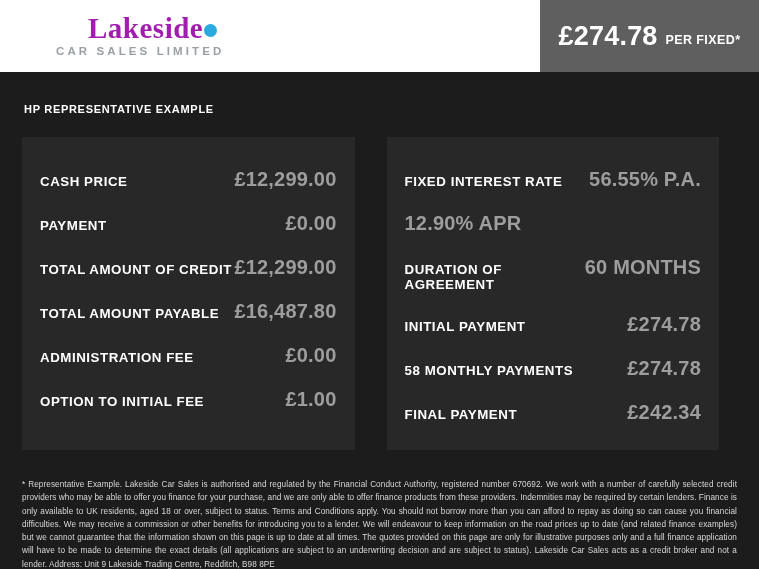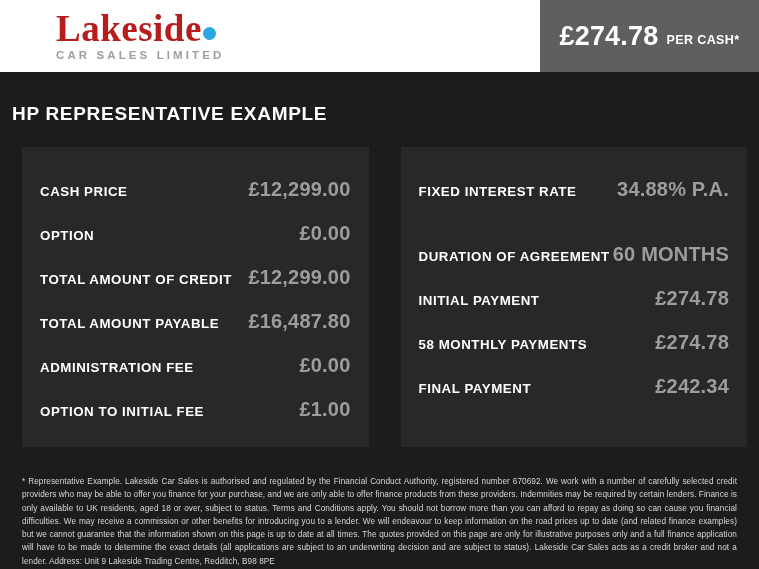--- a/index.html
+++ b/index.html
@@ -39,11 +39,12 @@
     line-height: 1;
   }
   .logo-main {
-    font-size: 37px;
-    font-weight: bold;
-    color: #b91c1c;
+    font-size: 29px;
+    font-weight: bold;
+    color: #a21caf;
     letter-spacing: 0.5px;
     font-family: "Liberation Serif", serif;
+    margin-left: 32px;
   }
   .logo-main .dot {
     display: inline-block;

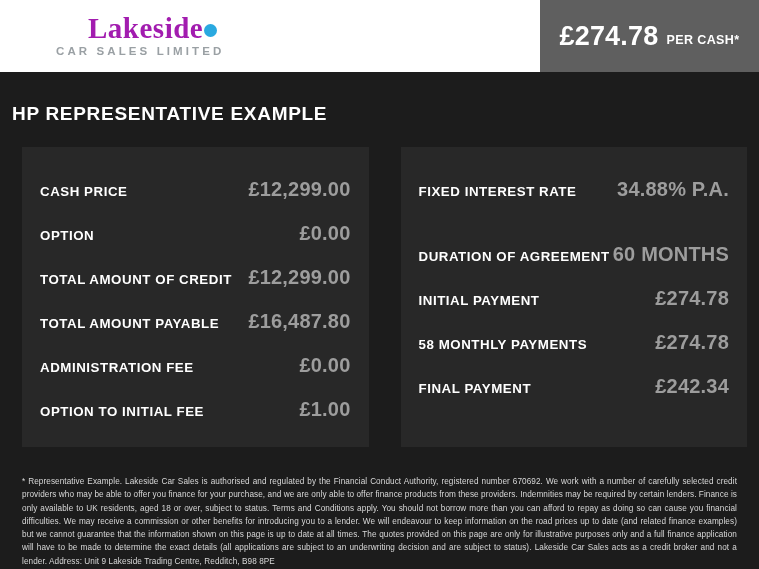--- a/index.html
+++ b/index.html
@@ -151,7 +151,7 @@
     </div>
     <div class="price-area">
       <span class="price-value">£274.78</span>
-      <span class="price-unit">PER CASH*</span>
+      <span class="price-unit">PER FIXED*</span>
     </div>
   </div>
 

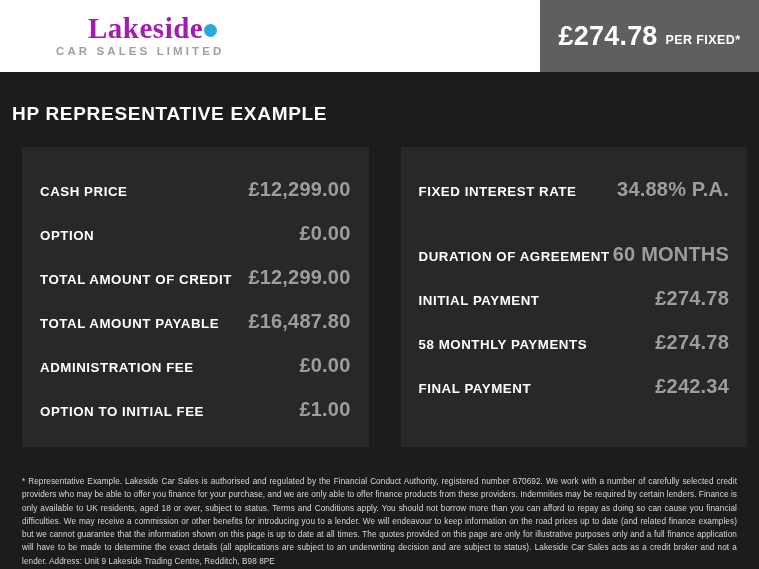--- a/index.html
+++ b/index.html
@@ -87,10 +87,10 @@
   
   .title {
     color: #ffffff;
-    font-size: 19px;
+    font-size: 11px;
     font-weight: bold;
     letter-spacing: 0.7px;
-    padding: 31px 0 0 12px;
+    padding: 31px 0 0 24px;
   }
 
   

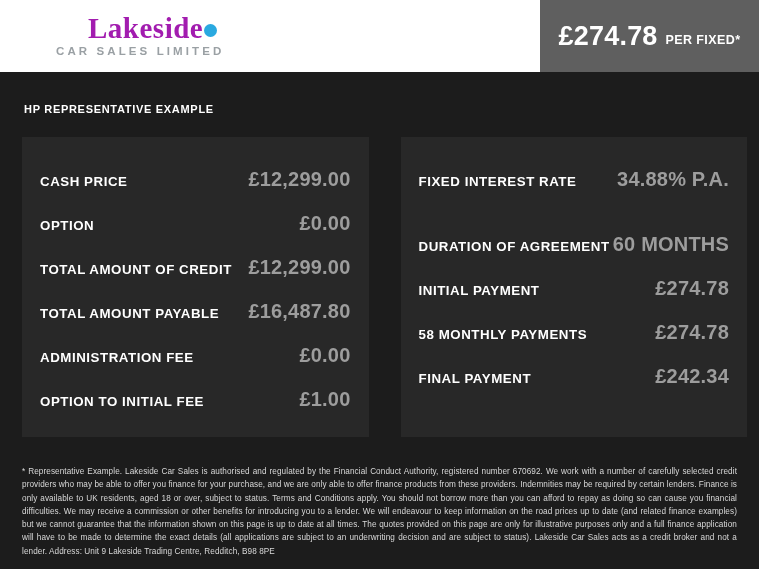--- a/index.html
+++ b/index.html
@@ -97,7 +97,7 @@
   .panels {
     display: flex;
     gap: 32px;
-    padding: 22px 12px 0 22px;
+    padding: 22px 40px 0 22px;
     box-sizing: border-box;
   }
   .panel {

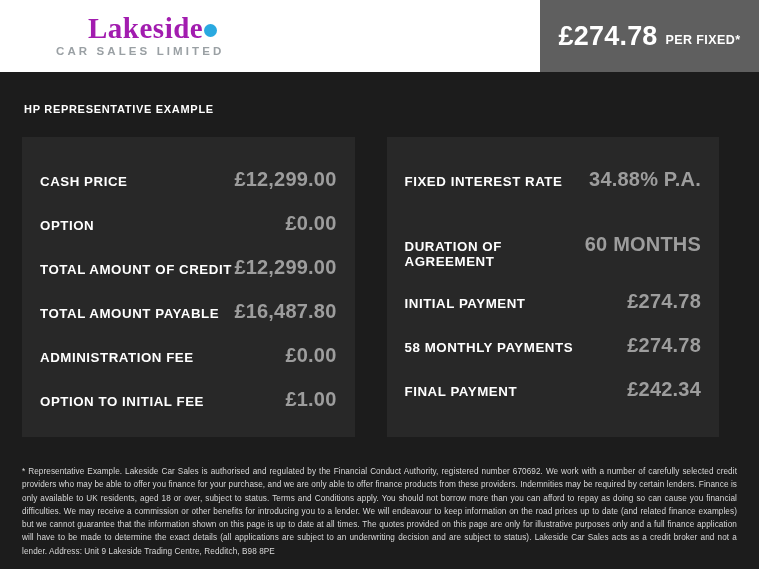--- a/index.html
+++ b/index.html
@@ -189,7 +189,7 @@
     <div class="panel">
       <div class="row">
         <span class="row-label">FIXED INTEREST RATE</span>
-        <span class="row-value">34.88% P.A.</span>
+        <span class="row-value">56.55% P.A.</span>
       </div>
       <div class="row">
       </div>

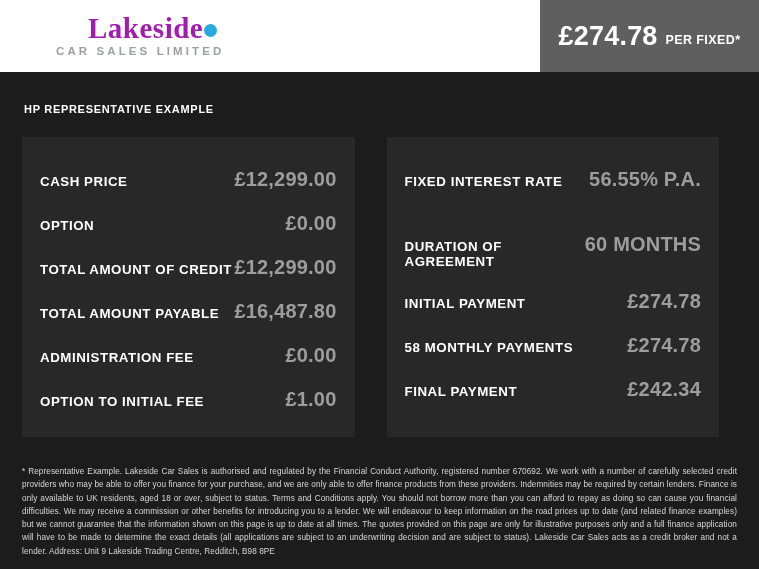--- a/index.html
+++ b/index.html
@@ -165,7 +165,7 @@
         <span class="row-value">£12,299.00</span>
       </div>
       <div class="row">
-        <span class="row-label">OPTION</span>
+        <span class="row-label">PAYMENT</span>
         <span class="row-value">£0.00</span>
       </div>
       <div class="row">

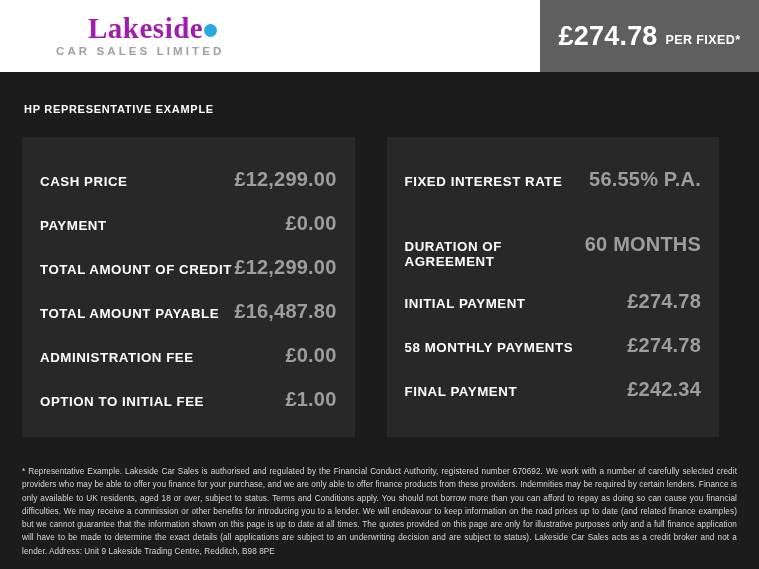--- a/index.html
+++ b/index.html
@@ -192,6 +192,7 @@
         <span class="row-value">56.55% P.A.</span>
       </div>
       <div class="row">
+        <span class="row-value">12.90% APR</span>
       </div>
       <div class="row">
         <span class="row-label">DURATION OF AGREEMENT</span>

